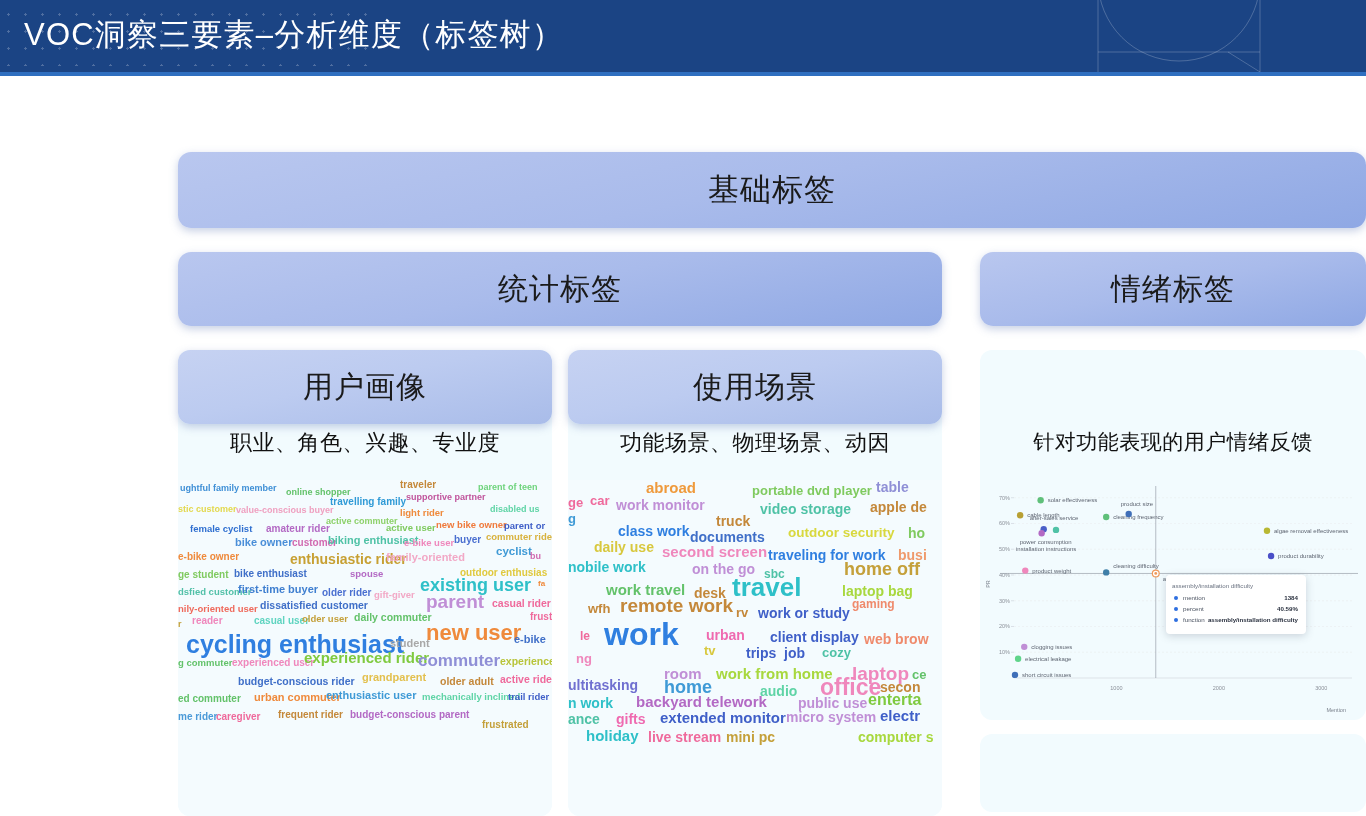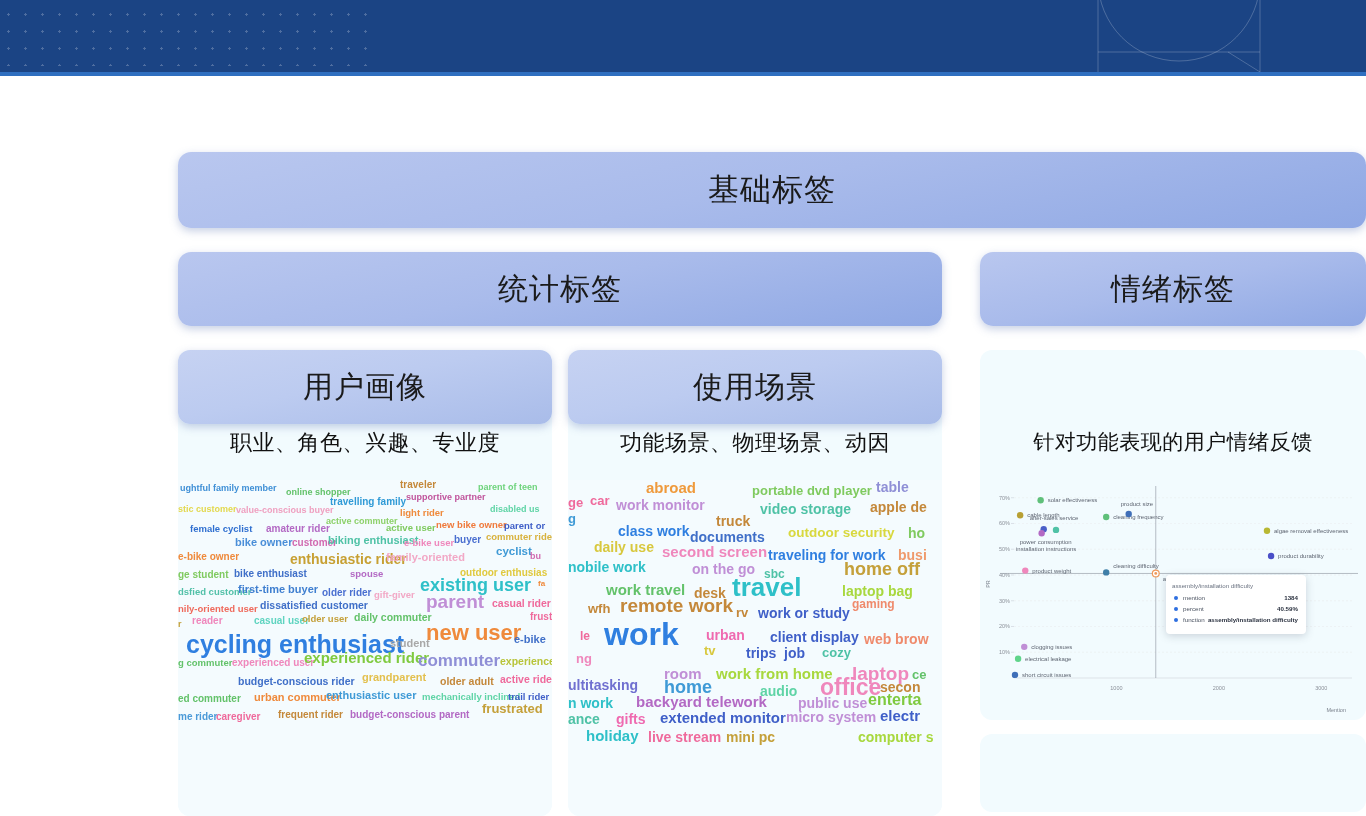--- a/index.html
+++ b/index.html
@@ -135,6 +135,7 @@
       </g>
     </svg>
   </div>
+  <div class="header-title">VOC洞察三要素–分析维度（标签树）</div>
 </div>
 <div class="header-underline"></div>
 

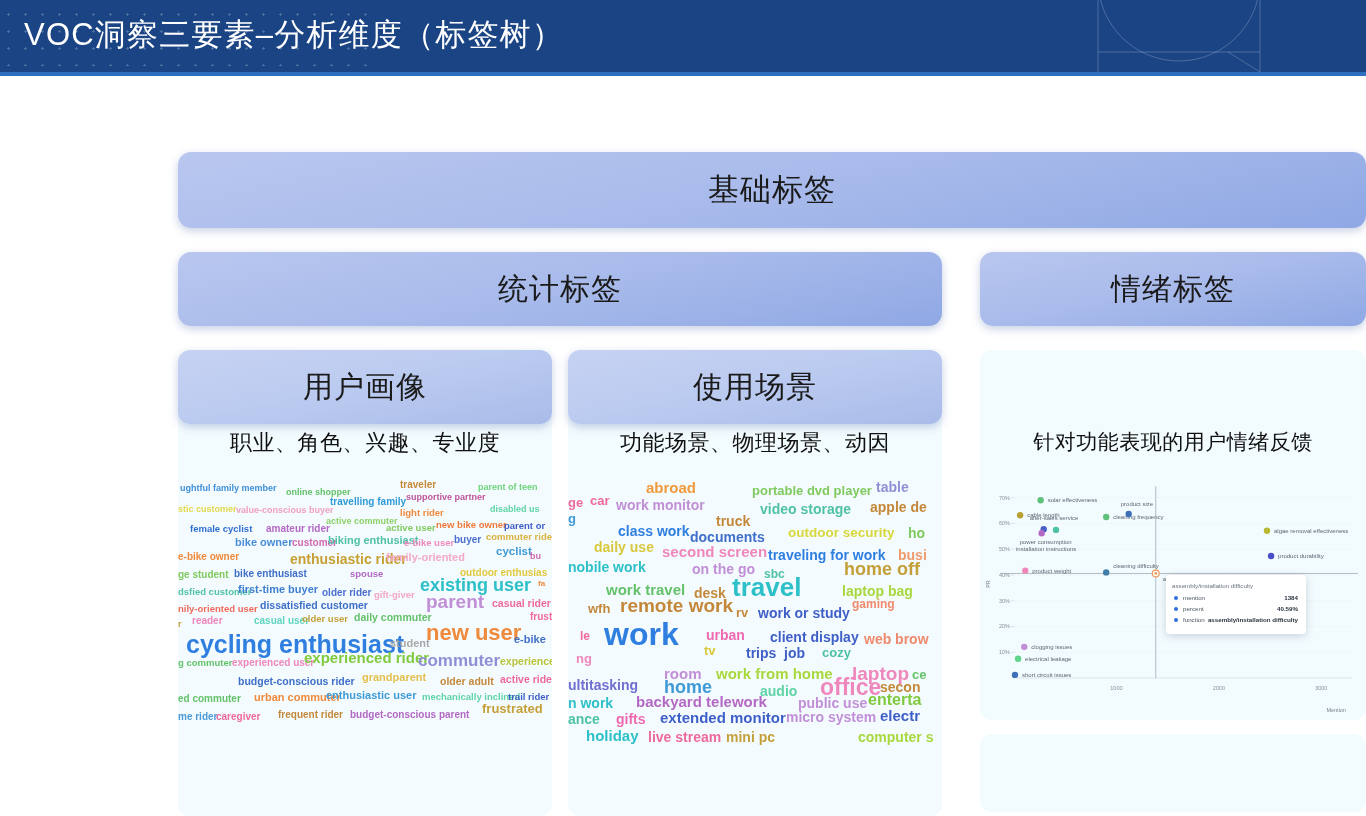--- a/index.html
+++ b/index.html
@@ -225,7 +225,7 @@
       <span style="left: 38px; top: 232px; font-size: 10px; color: rgb(239, 106, 156);">caregiver</span>
       <span style="left: 100px; top: 230px; font-size: 10px; color: rgb(196, 136, 58);">frequent rider</span>
       <span style="left: 172px; top: 230px; font-size: 10px; color: rgb(179, 105, 196);">budget-conscious parent</span>
-      <span style="left: 304px; top: 222px; font-size: 13px; color: rgb(196, 160, 58);">frustrated</span>
+      <span style="left: 304px; top: 240px; font-size: 10px; color: rgb(196, 160, 58);">frustrated</span>
     </div>
 </div>
 

